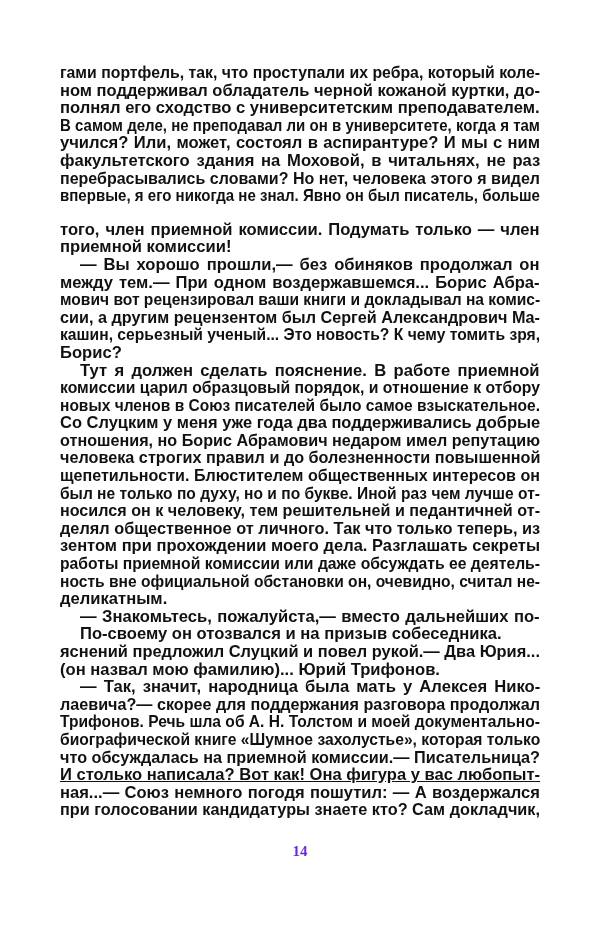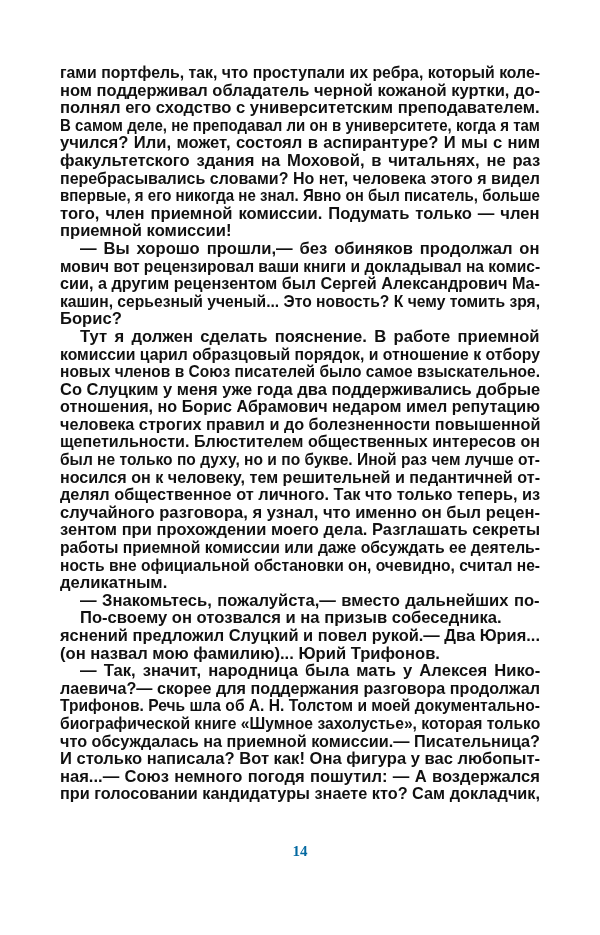--- a/index.html
+++ b/index.html
@@ -35,7 +35,7 @@
     <span class="line" style="display: block; word-spacing: 2.14286px; text-align: left; text-align-last: left;">факультетского здания на Моховой, в читальнях, не раз</span>
     <span class="line" style="display: block; width: 498px; transform: scaleX(0.963855);">перебрасывались словами? Но нет, человека этого я видел</span>
     <span class="line" style="display: block; width: 529px; transform: scaleX(0.907372);">впервые, я его никогда не знал. Явно он был писатель, больше</span>
-    <span class="line" style="display: block; word-spacing: 1.28571px; text-align: right; text-align-last: left;">того, член приемной комиссии. Подумать только — член</span>
+    <span class="line" style="display: block; word-spacing: 1.28571px; text-align: right; text-align-last: left; margin-top: 16px;">того, член приемной комиссии. Подумать только — член</span>
     <span class="line last" style="display: block;">приемной комиссии!</span>
     <span class="line indent" style="display: block; word-spacing: 2.28571px; text-align: left; text-align-last: left;">— Вы хорошо прошли,— без обиняков продолжал он</span>
     <span class="line" style="display: block; width: 511px; transform: scaleX(0.939335);">мович вот рецензировал ваши книги и докладывал на комис-</span>

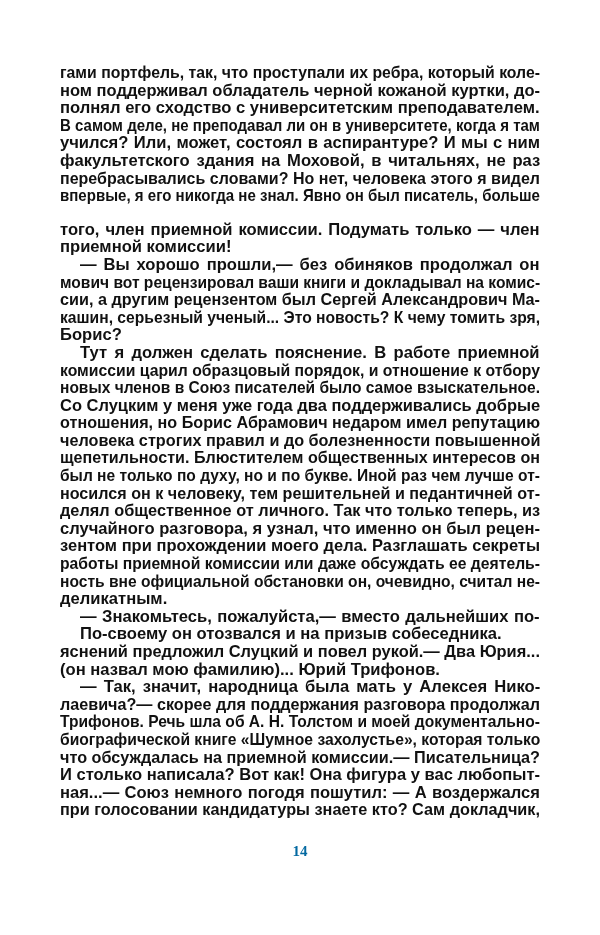--- a/index.html
+++ b/index.html
@@ -38,6 +38,7 @@
     <span class="line" style="display: block; word-spacing: 1.28571px; text-align: right; text-align-last: left; margin-top: 16px;">того, член приемной комиссии. Подумать только — член</span>
     <span class="line last" style="display: block;">приемной комиссии!</span>
     <span class="line indent" style="display: block; word-spacing: 2.28571px; text-align: left; text-align-last: left;">— Вы хорошо прошли,— без обиняков продолжал он</span>
+    <span class="line" style="display: block; word-spacing: 1.33333px; text-align: left; text-align-last: left;">между тем.— При одном воздержавшемся... Борис Абра-</span>
     <span class="line" style="display: block; width: 511px; transform: scaleX(0.939335);">мович вот рецензировал ваши книги и докладывал на комис-</span>
     <span class="line" style="display: block; width: 492px; transform: scaleX(0.97561);">сии, а другим рецензентом был Сергей Александрович Ма-</span>
     <span class="line" style="display: block; width: 509px; transform: scaleX(0.943026);">кашин, серьезный ученый... Это новость? К чему томить зря,</span>

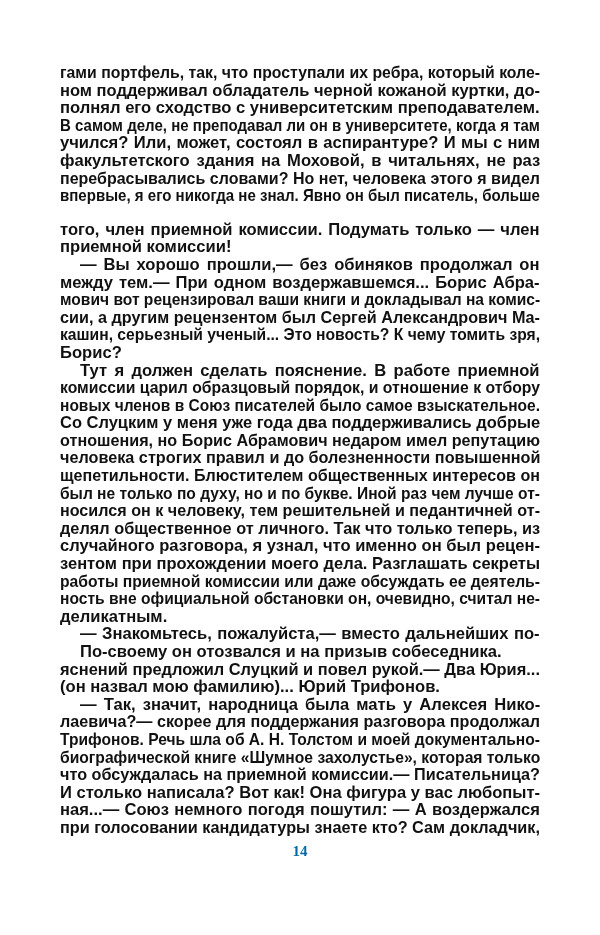--- a/index.html
+++ b/index.html
@@ -53,7 +53,6 @@
     <span class="line" style="display: block; width: 512px; transform: scaleX(0.9375);">был не только по духу, но и по букве. Иной раз чем лучше от-</span>
     <span class="line" style="display: block; width: 494px; transform: scaleX(0.97166);">носился он к человеку, тем решительней и педантичней от-</span>
     <span class="line" style="display: block; width: 488px; transform: scaleX(0.983607);">делял общественное от личного. Так что только теперь, из</span>
-    <span class="line" style="display: block; width: 481px; transform: scaleX(0.997921);">случайного разговора, я узнал, что именно он был рецен-</span>
     <span class="line" style="display: block; width: 483px; transform: scaleX(0.993789);">зентом при прохождении моего дела. Разглашать секреты</span>
     <span class="line" style="display: block; width: 507px; transform: scaleX(0.946746);">работы приемной комиссии или даже обсуждать ее деятель-</span>
     <span class="line" style="display: block; width: 511px; transform: scaleX(0.939335);">ность вне официальной обстановки он, очевидно, считал не-</span>

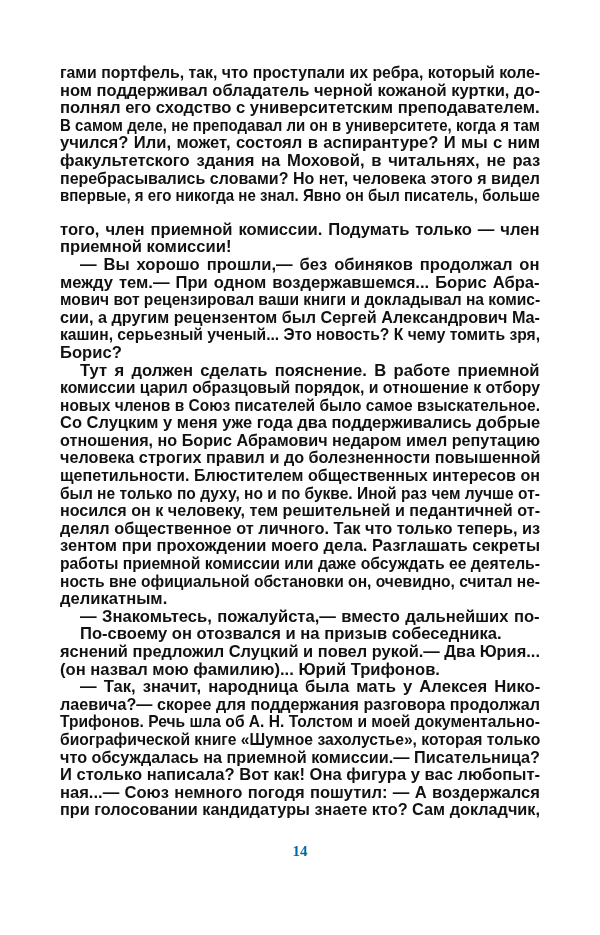--- a/index.html
+++ b/index.html
@@ -66,7 +66,7 @@
     <span class="line" style="display: block; width: 511px; transform: scaleX(0.939335);">Трифонов. Речь шла об А. Н. Толстом и моей документально-</span>
     <span class="line" style="display: block; width: 509px; transform: scaleX(0.943026);">биографической книге «Шумное захолустье», которая только</span>
     <span class="line" style="display: block; width: 491px; transform: scaleX(0.977597);">что обсуждалась на приемной комиссии.— Писательница?</span>
-    <span class="line" style="display: block; width: 481px; transform: scaleX(0.997921);">И столько написала? Вот как! Она фигура у вас любопыт-</span>
+    <span class="line" style="display: block; width: 481px; transform: scaleX(0.997921); text-decoration: underline;">И столько написала? Вот как! Она фигура у вас любопыт-</span>
     <span class="line" style="display: block; width: 481px; transform: scaleX(0.997921);">ная...— Союз немного погодя пошутил: — А воздержался</span>
     <span class="line" style="display: block; width: 490px; transform: scaleX(0.979592);">при голосовании кандидатуры знаете кто? Сам докладчик,</span>
   </div>

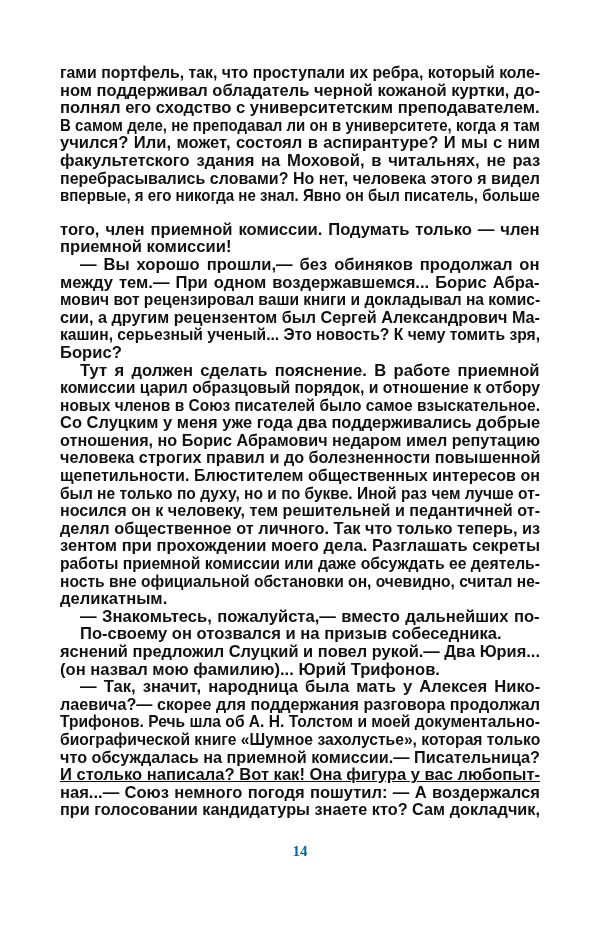--- a/index.html
+++ b/index.html
@@ -20,7 +20,7 @@
     .line.indent { padding-left: 20px; }
     .pagenum {
       position: absolute; left: 0; width: 600px; top: 843px; text-align: center;
-      font-family: "Liberation Serif", serif; font-weight: bold; font-size: 15px; color: #0369a1;
+      font-family: "Liberation Serif", serif; font-weight: bold; font-size: 15px; color: #6d28d9;
     }
   </style>
 </head>

